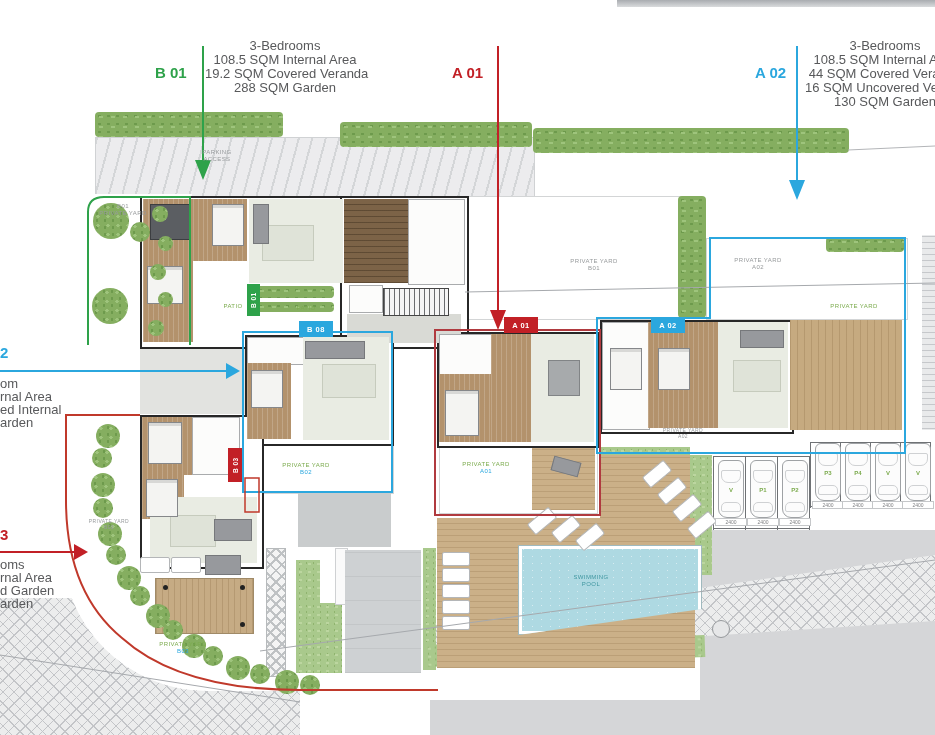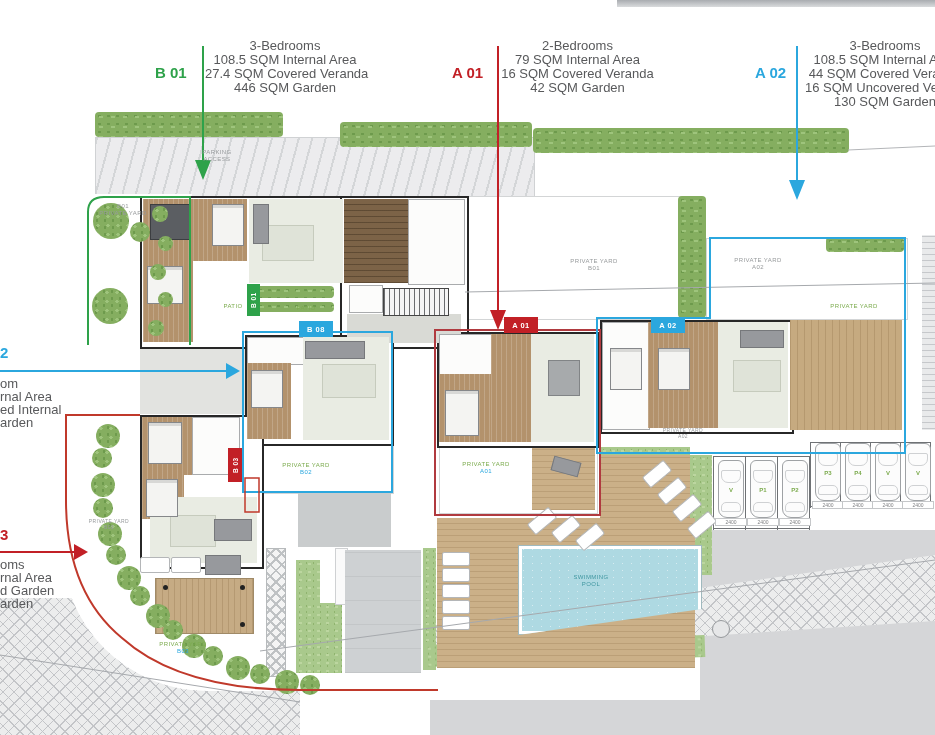--- a/index.html
+++ b/index.html
@@ -178,12 +178,6 @@
   </div>
 
   <span class="co-id" style="left:452px;top:64px;color:#c22026;">A 01</span>
-  <div class="co-lines" style="left:495px;top:39px;width:165px;">
-    <div>2-Bedrooms</div>
-    <div>79 SQM Internal Area</div>
-    <div>16 SQM Covered Veranda</div>
-    <div>42 SQM Garden</div>
-  </div>
 
   <span class="co-id" style="left:755px;top:64px;color:#2ba7de;">A 02</span>
   <div class="co-lines" style="left:805px;top:39px;width:160px;">

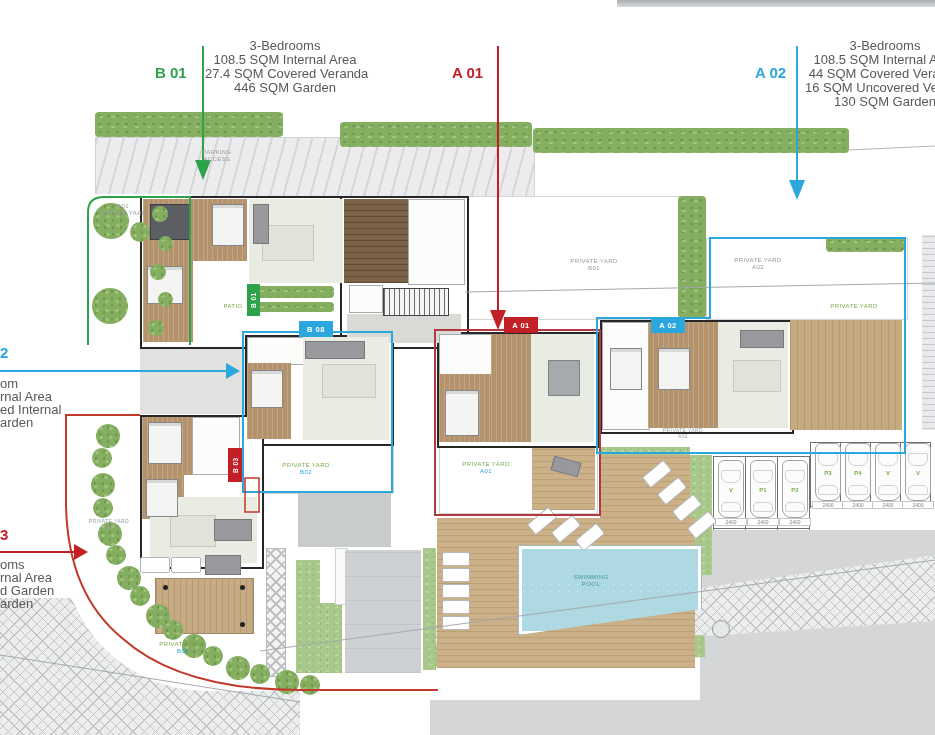--- a/index.html
+++ b/index.html
@@ -173,7 +173,7 @@
   <div class="co-lines" style="left:205px;top:39px;width:160px;">
     <div>3-Bedrooms</div>
     <div>108.5 SQM Internal Area</div>
-    <div>27.4 SQM Covered Veranda</div>
+    <div>19.2 SQM Covered Veranda</div>
     <div>446 SQM Garden</div>
   </div>
 

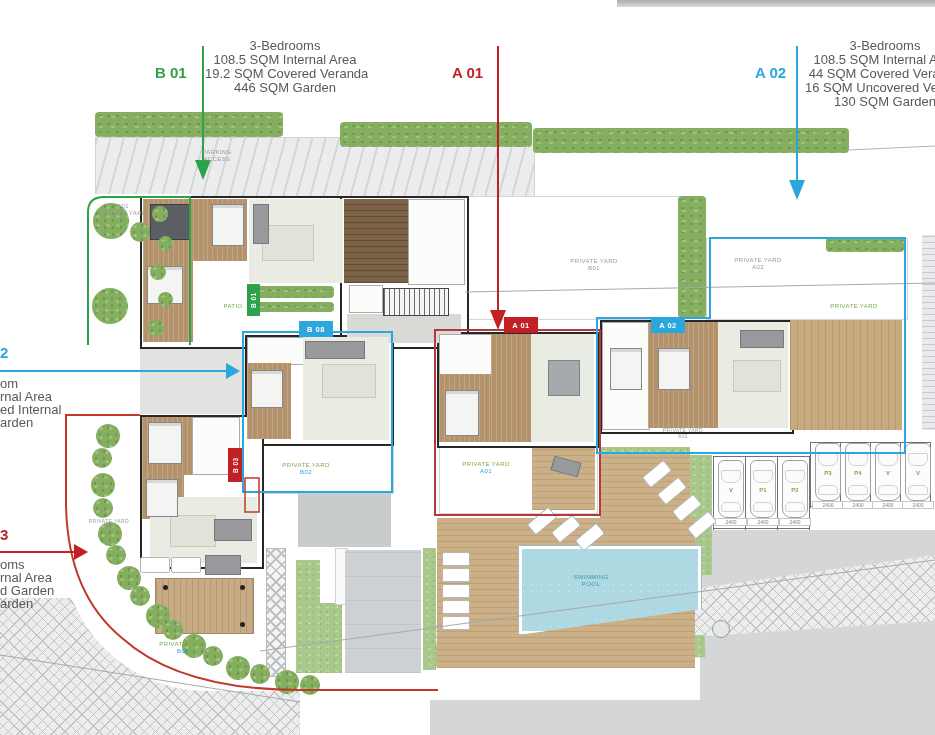--- a/index.html
+++ b/index.html
@@ -174,7 +174,7 @@
     <div>3-Bedrooms</div>
     <div>108.5 SQM Internal Area</div>
     <div>19.2 SQM Covered Veranda</div>
-    <div>446 SQM Garden</div>
+    <div>288 SQM Garden</div>
   </div>
 
   <span class="co-id" style="left:452px;top:64px;color:#c22026;">A 01</span>

